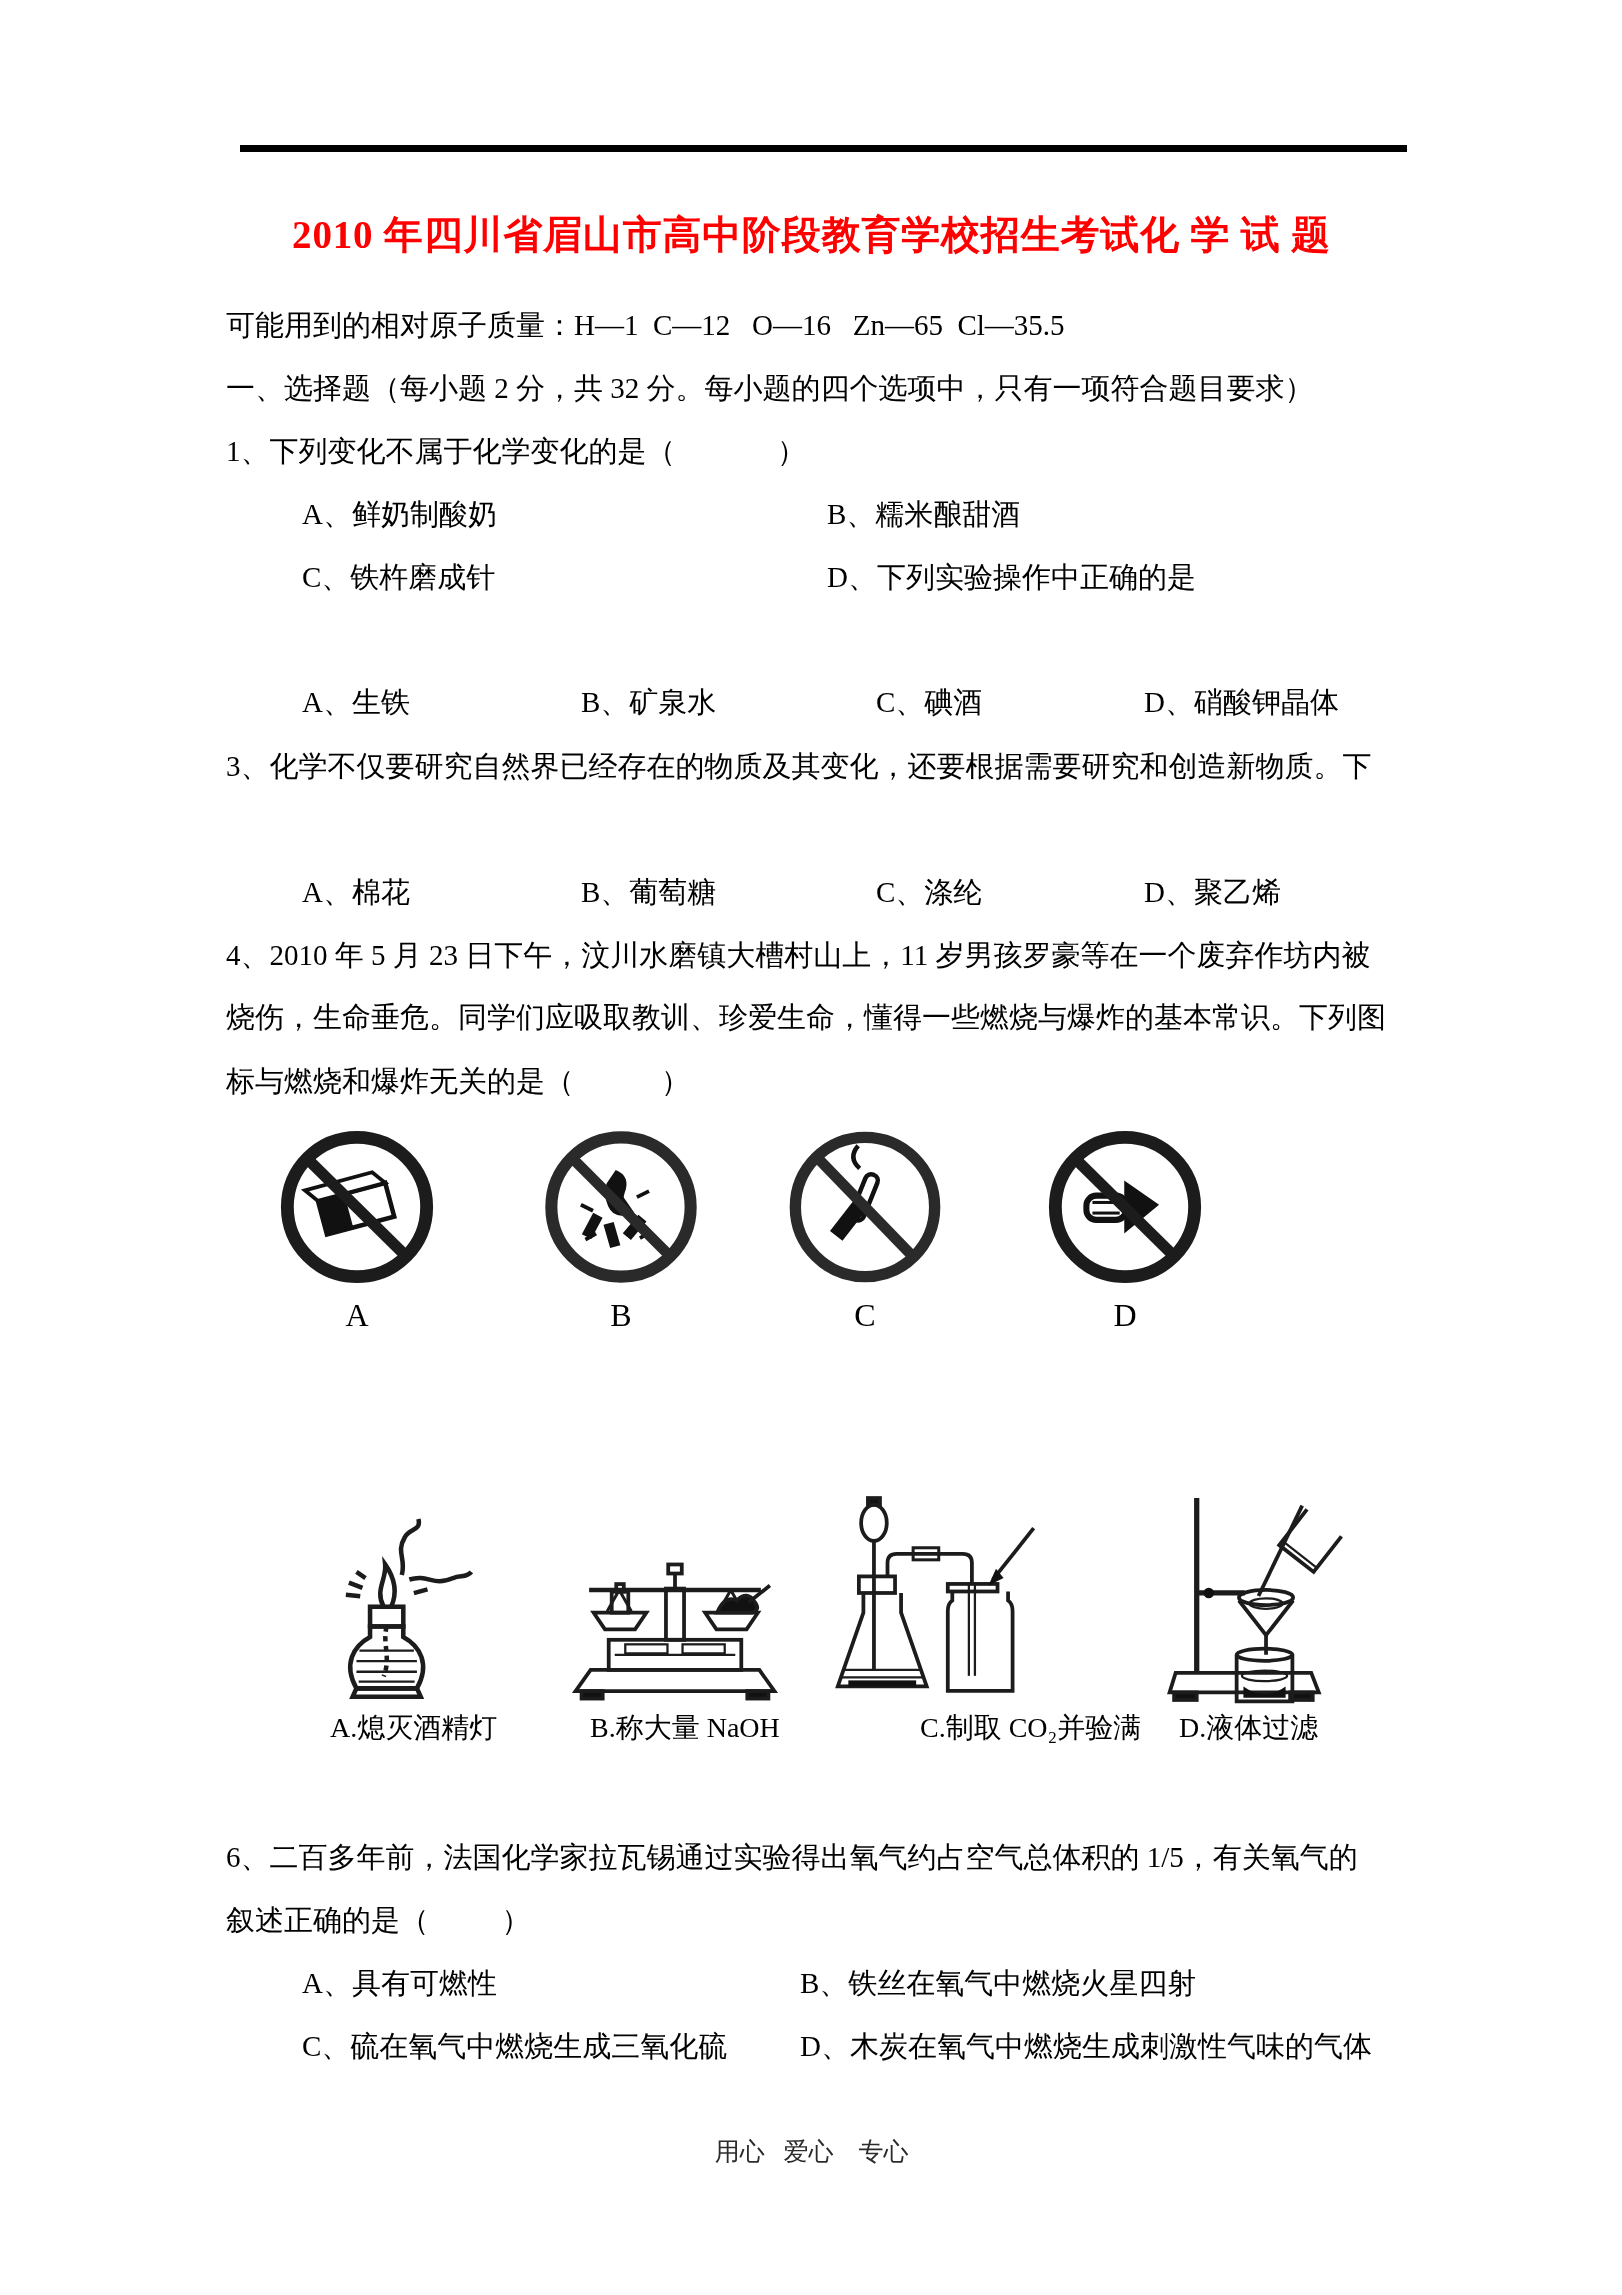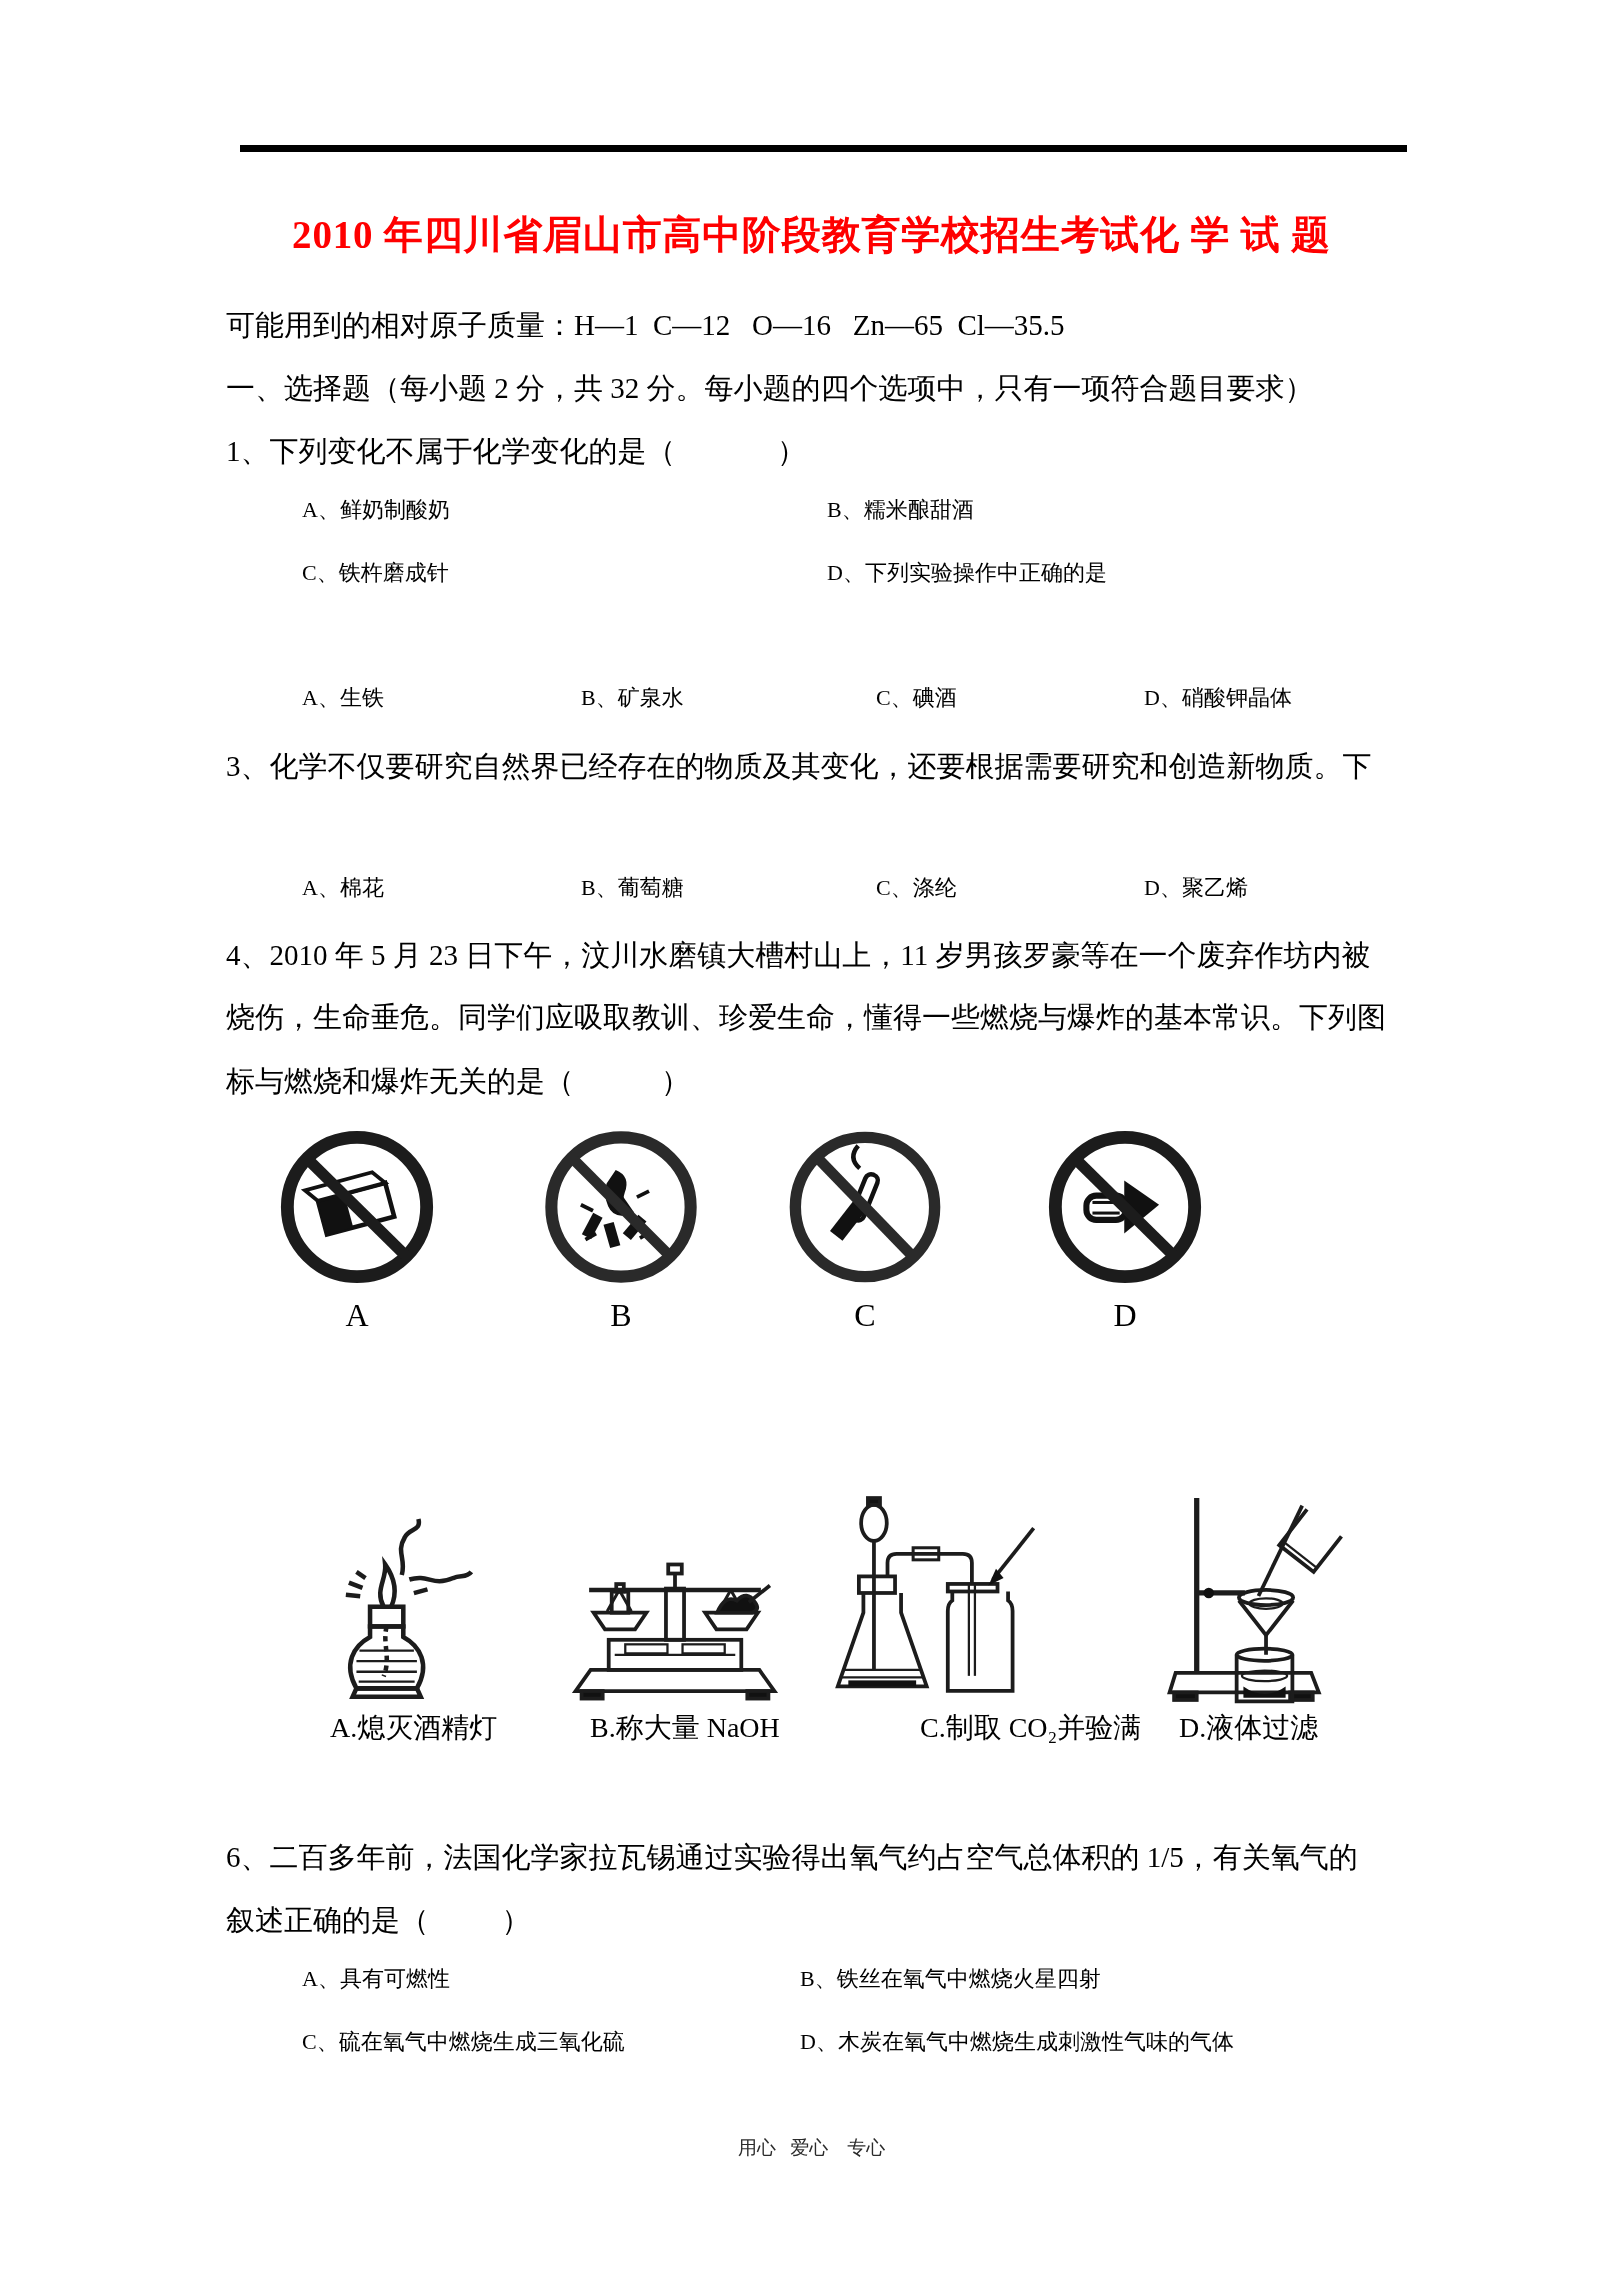--- a/index.html
+++ b/index.html
@@ -18,7 +18,7 @@
     letter-spacing:0.8px;white-space:pre;
   }
   .ln{position:absolute;left:226px;font-size:29px;white-space:pre;line-height:1.2;}
-  .opt{position:absolute;font-size:22px;white-space:pre;line-height:1.2;}
+  .opt{position:absolute;font-size:29px;white-space:pre;line-height:1.2;}
   .sign{position:absolute;top:1126px;}
   .sign-label{position:absolute;top:1297px;width:162px;text-align:center;font-size:32px;}
   .fig{position:absolute;}

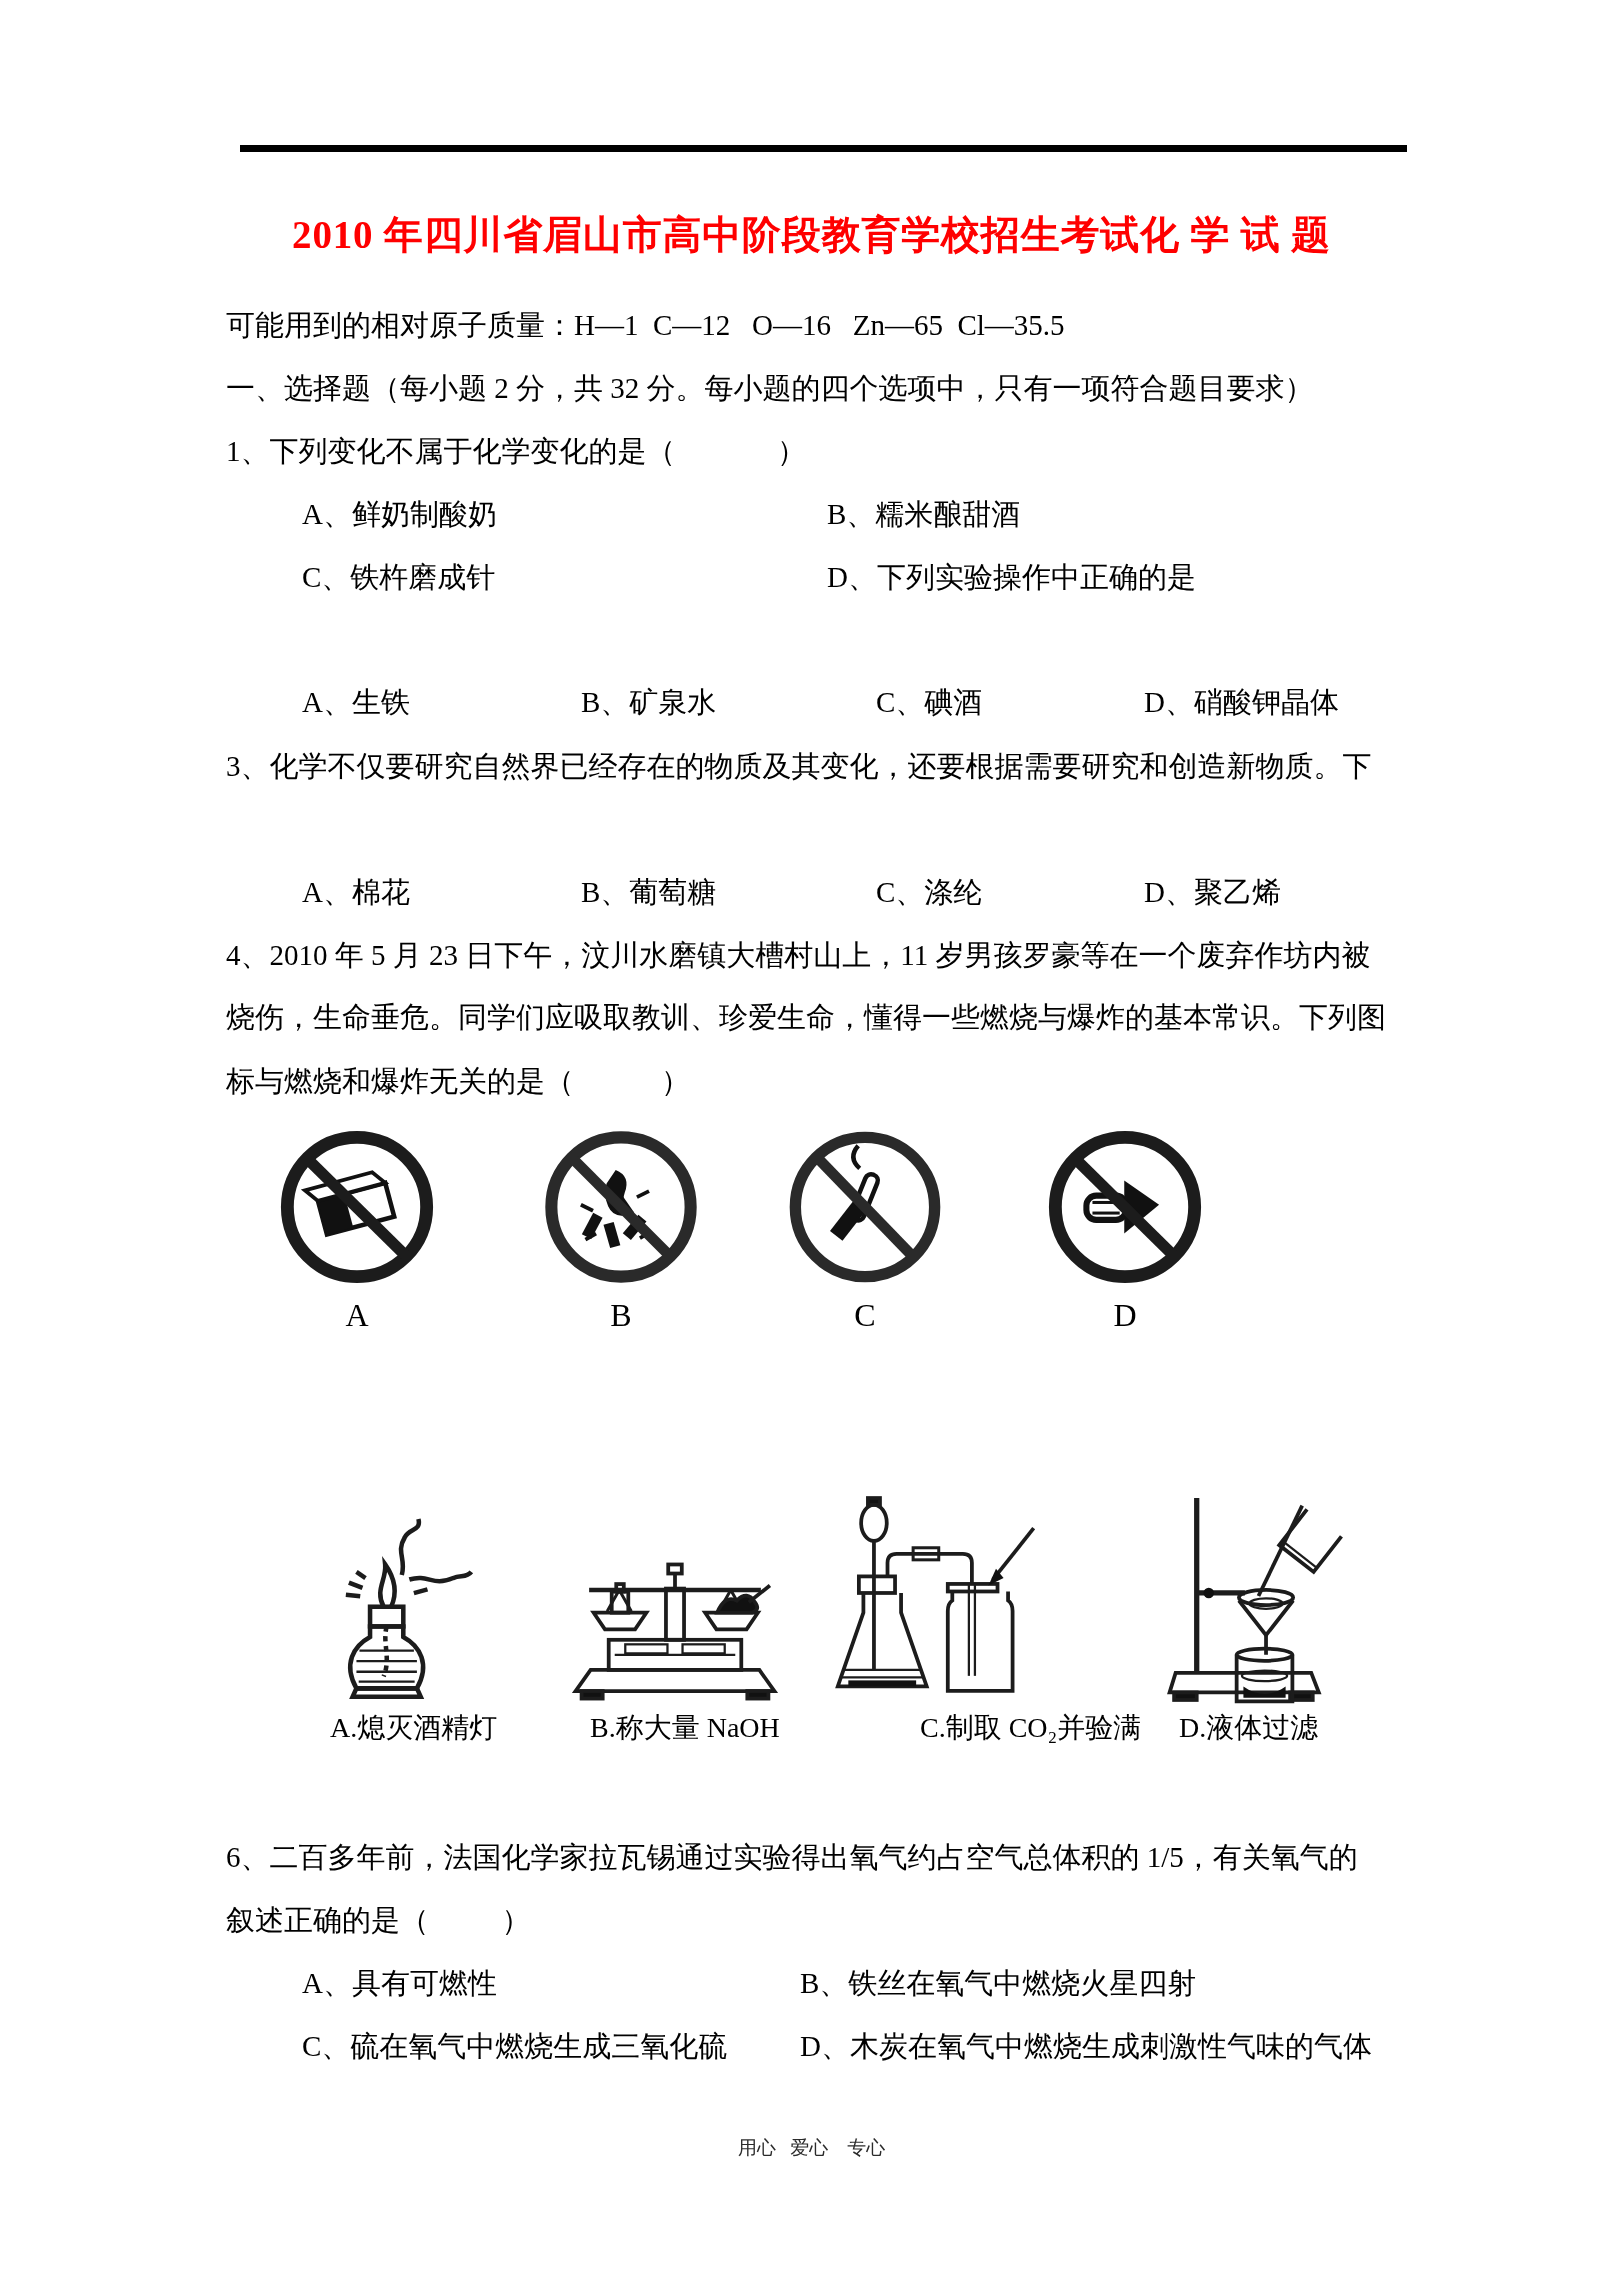--- a/index.html
+++ b/index.html
@@ -25,7 +25,7 @@
   .cap{position:absolute;top:1709px;font-size:28px;font-weight:normal;white-space:pre;}
   .footer{
     position:absolute;top:2135px;left:0;width:100%;
-    text-align:center;font-size:19px;color:#2b2b2b;white-space:pre;
+    text-align:center;font-size:25px;color:#2b2b2b;white-space:pre;
   }
   svg{display:block;}
   .ink{stroke:#1c1c1c;fill:none;}

